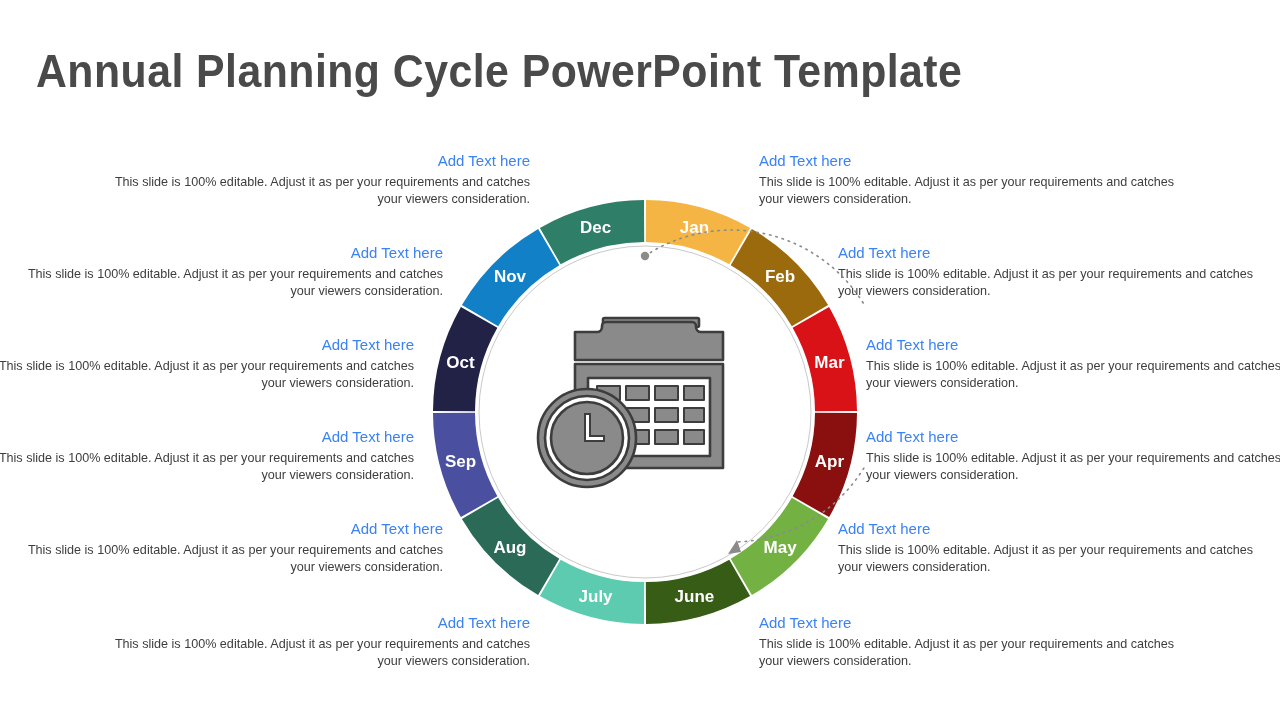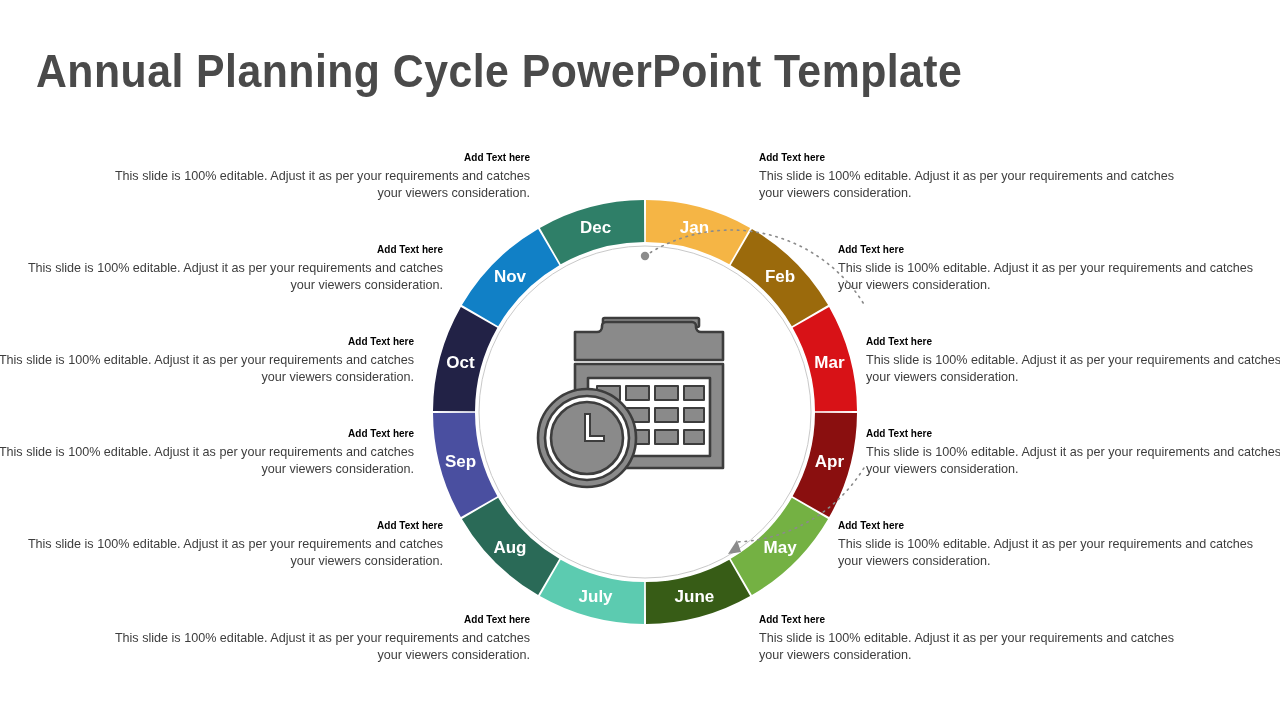--- a/index.html
+++ b/index.html
@@ -37,9 +37,9 @@
     width: 420px;
   }
   .callout .co-title {
-    font-size: 10px;
-    font-weight: bold;
-    color: #000000;
+    font-size: 15px;
+    font-weight: normal;
+    color: #3b82f6;
     line-height: 1.25;
     margin-bottom: 3px;
   }

